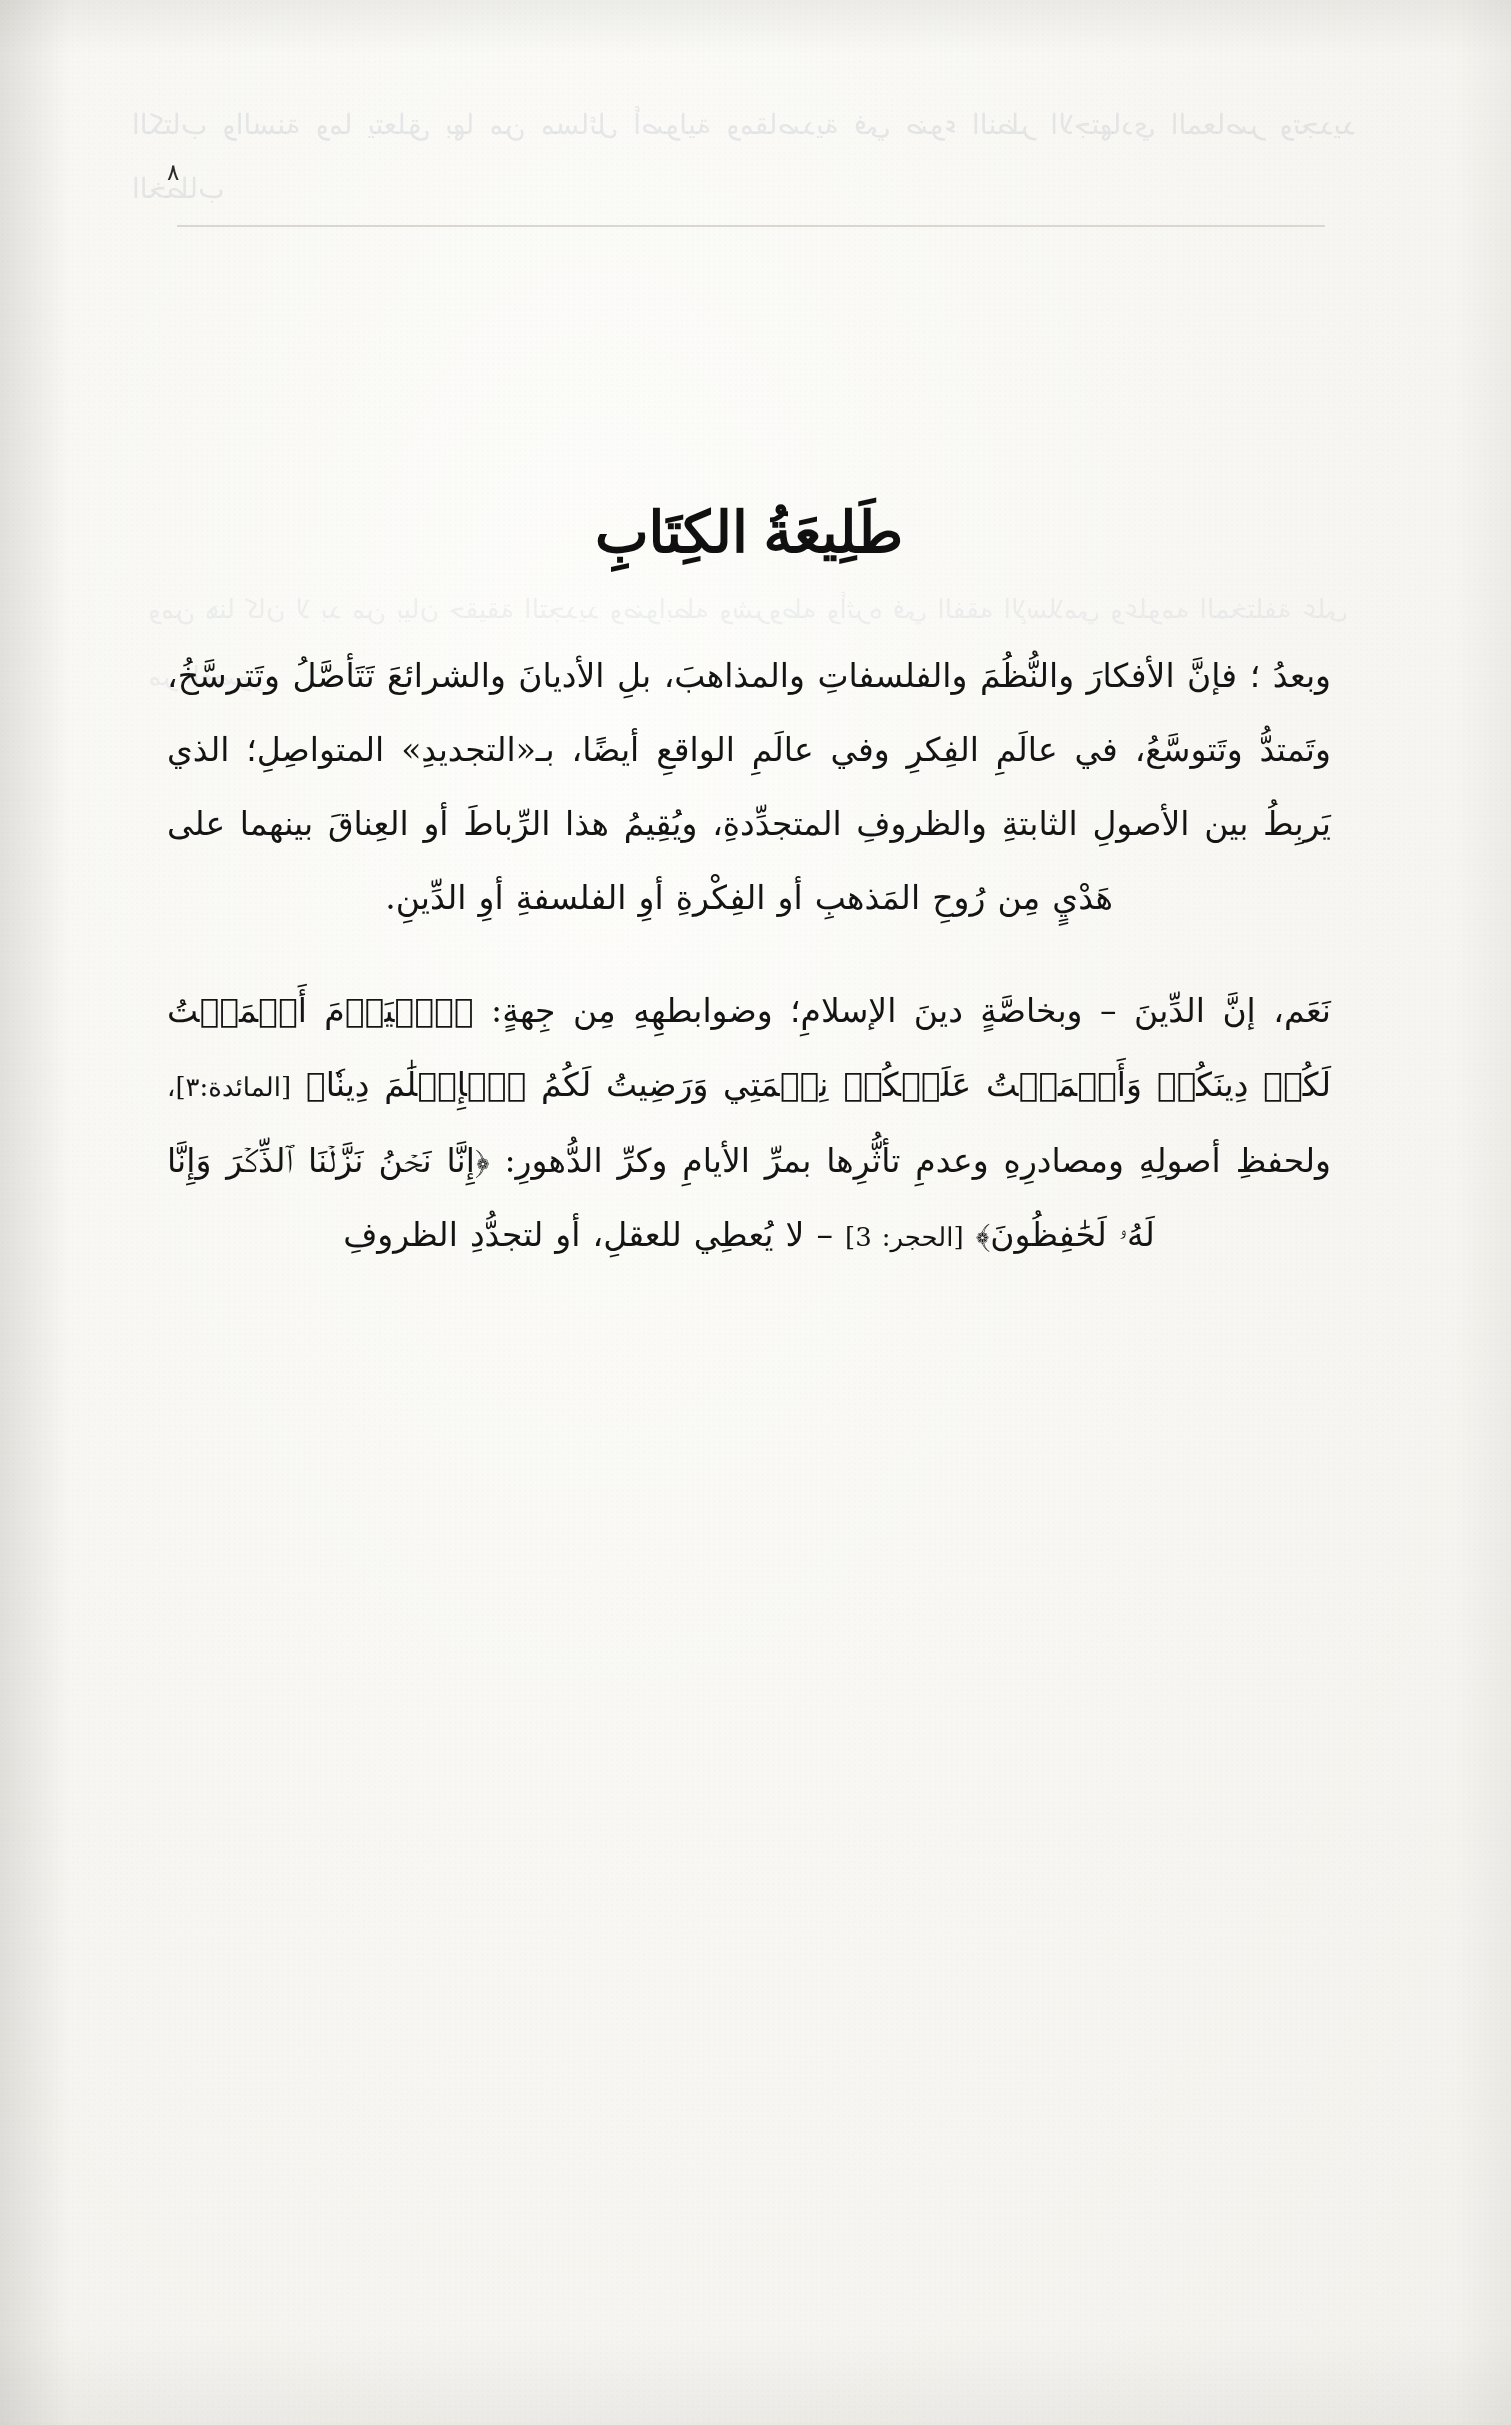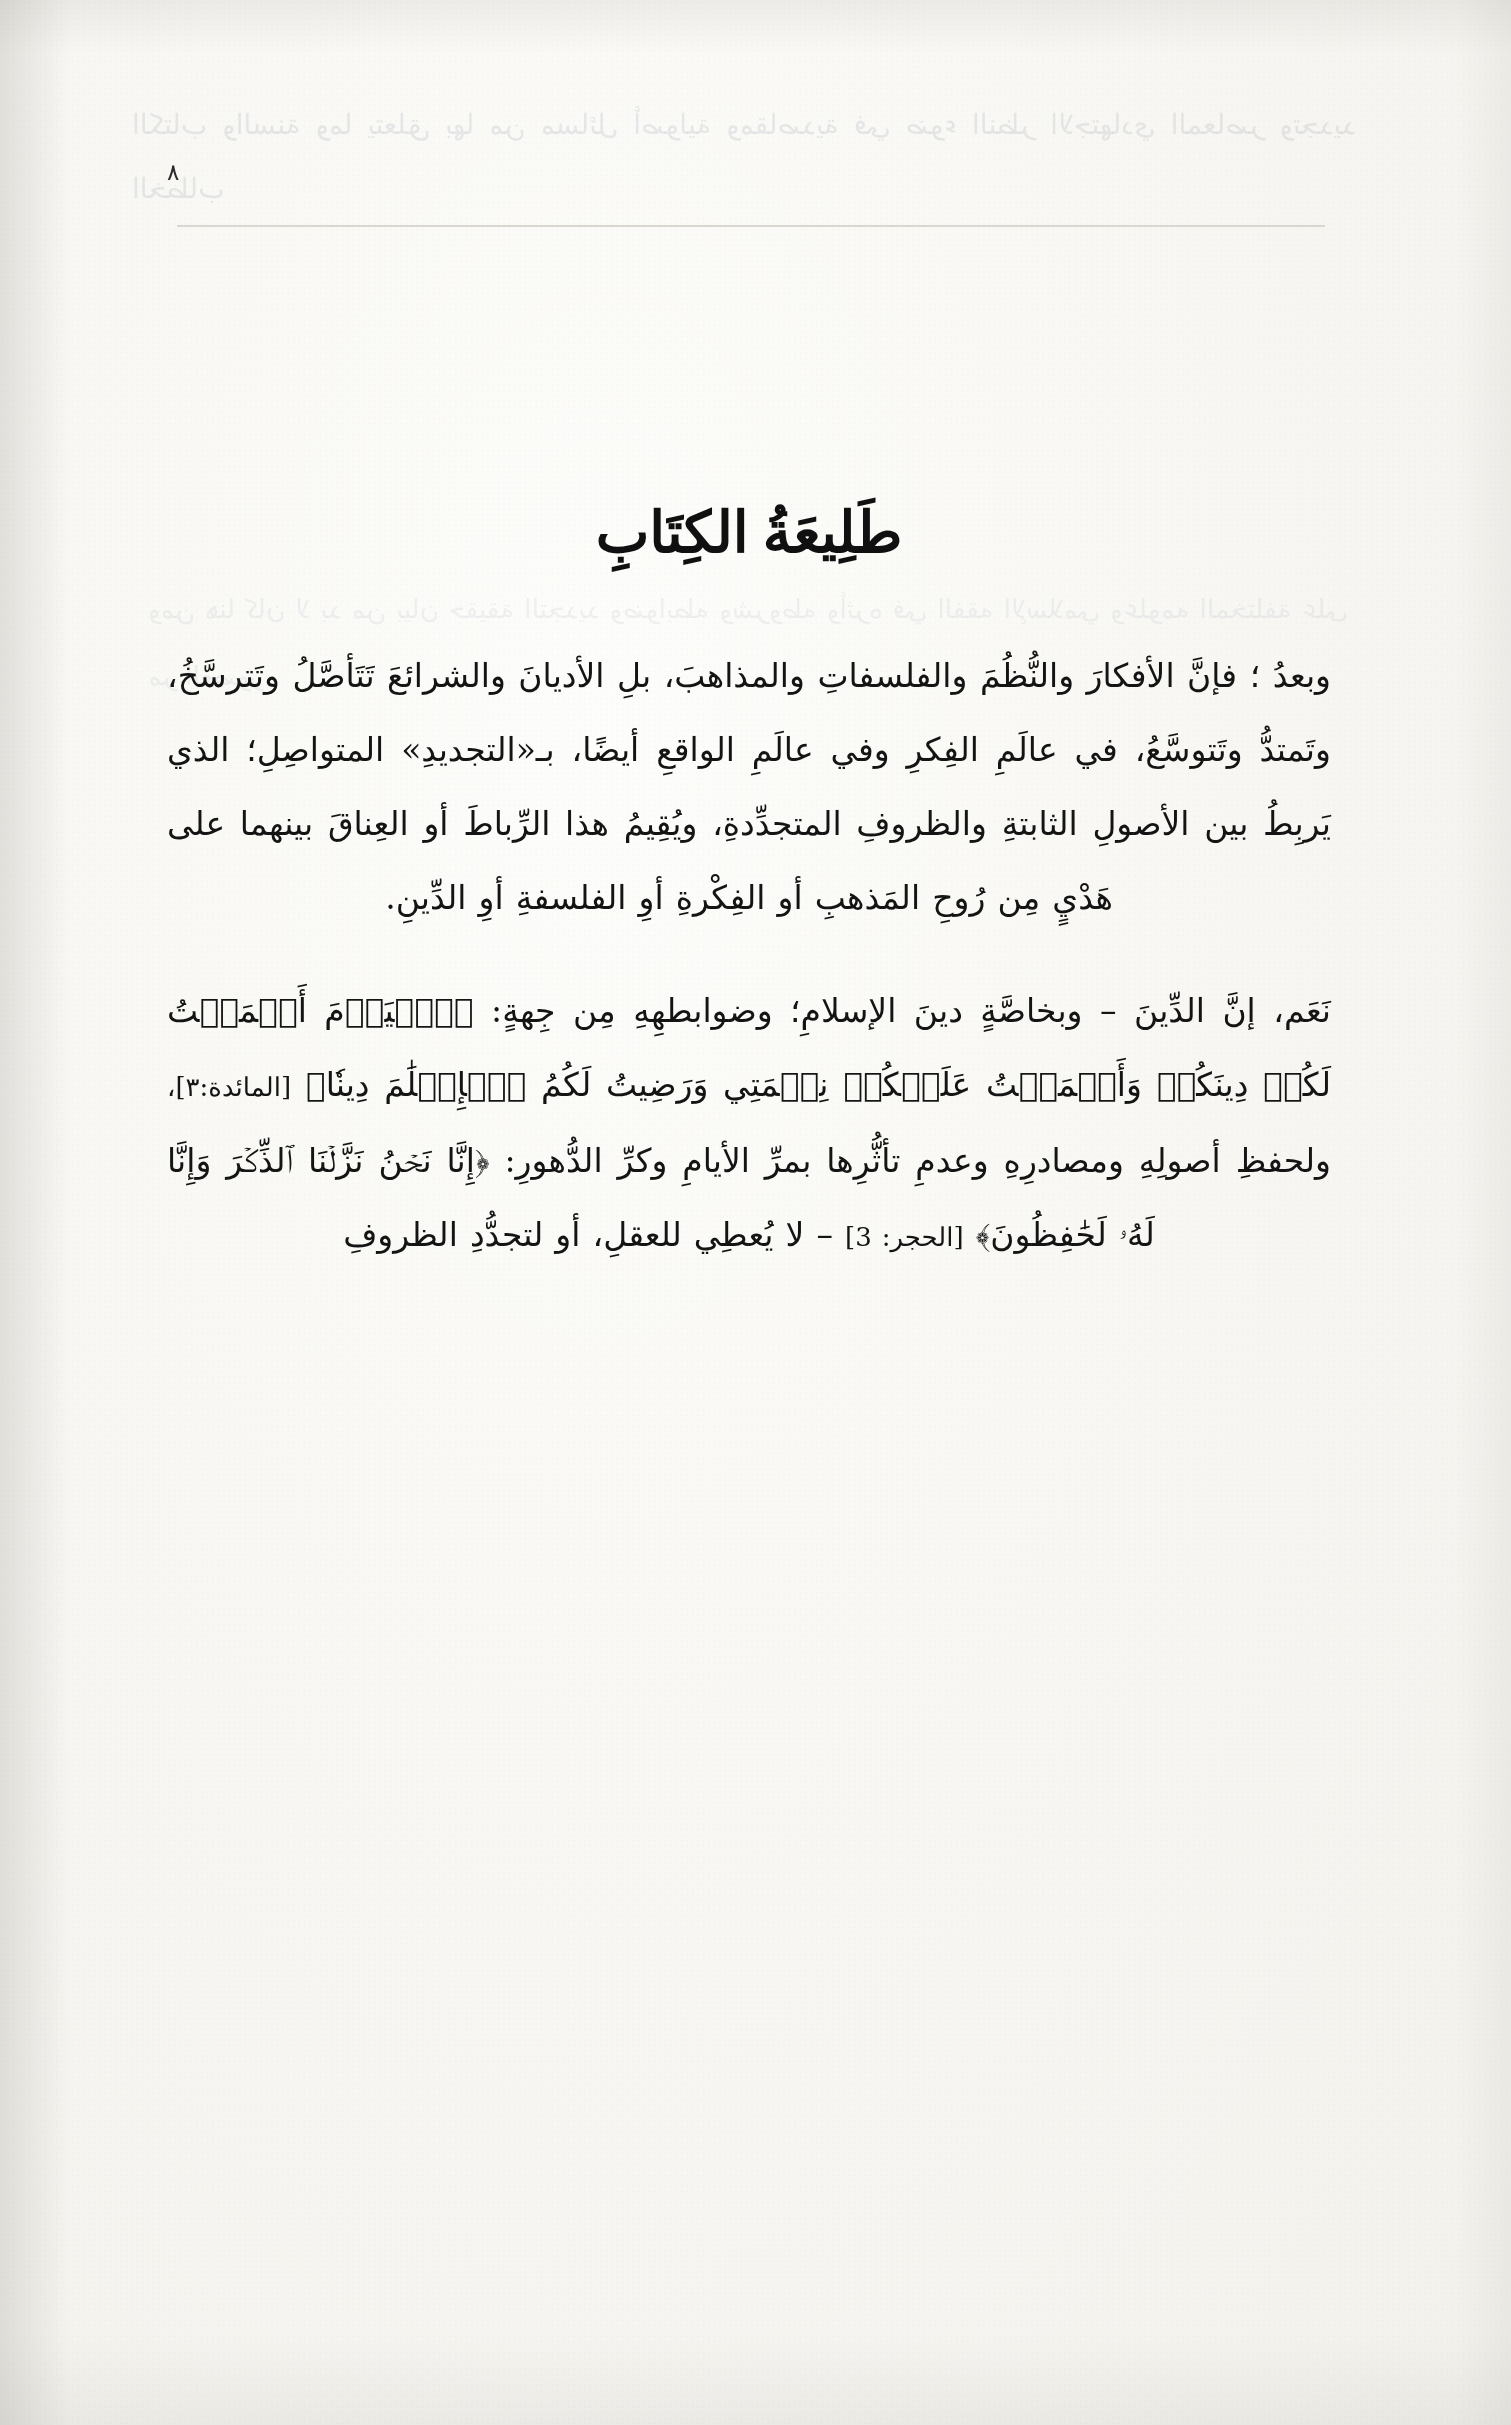--- a/index.html
+++ b/index.html
@@ -132,7 +132,7 @@
     letter-spacing: 0px;
     margin: 0 0 71px 0;
     font-weight: 600;
-    font-family: Liberation Serif, serif;
+    font-family: Liberation Sans, sans-serif;
     color: #101010;
   }
 

